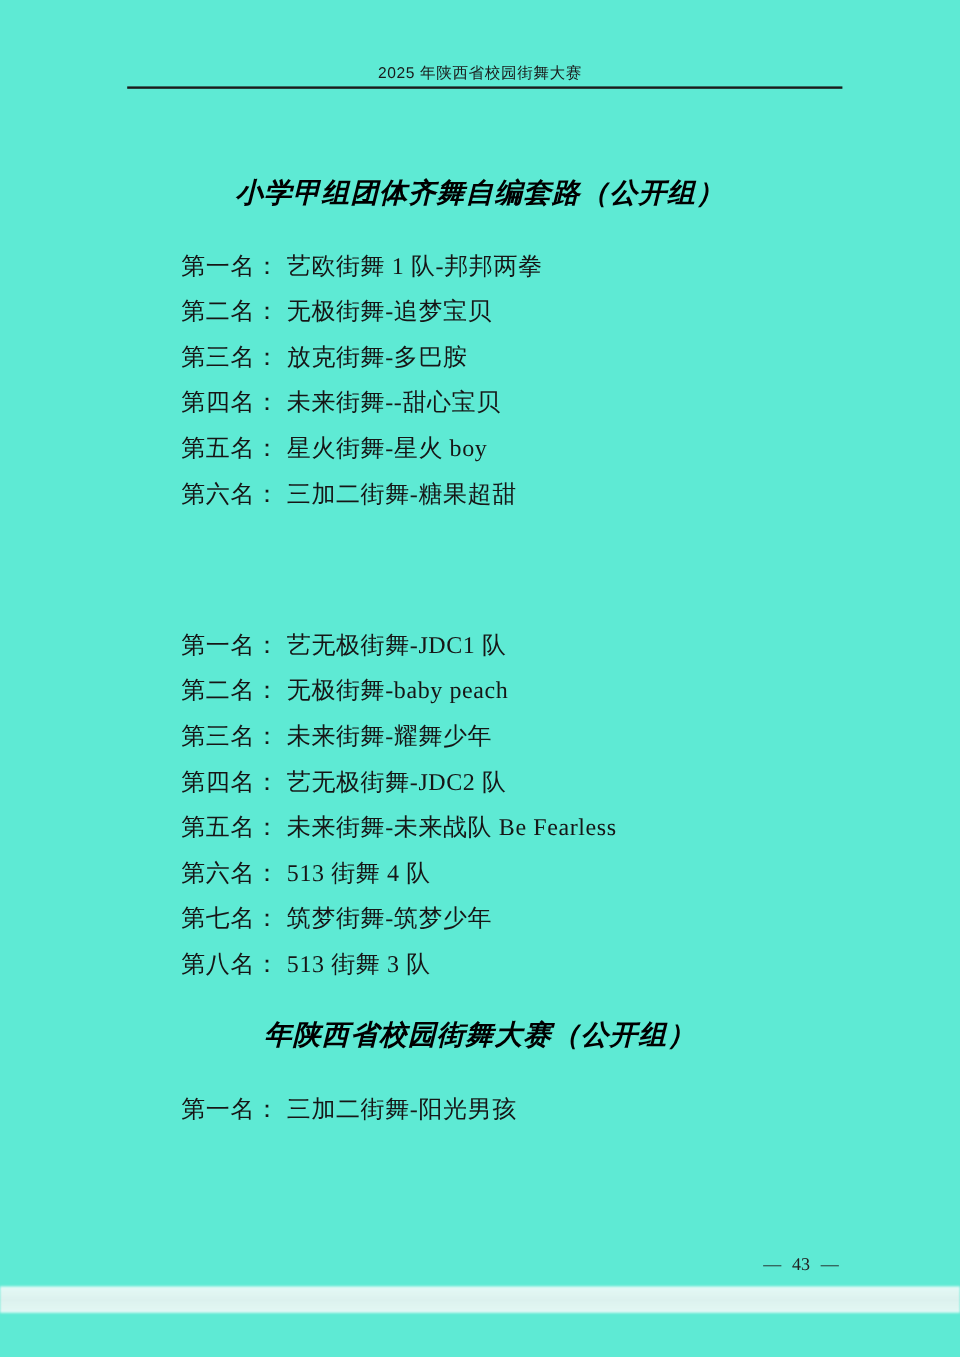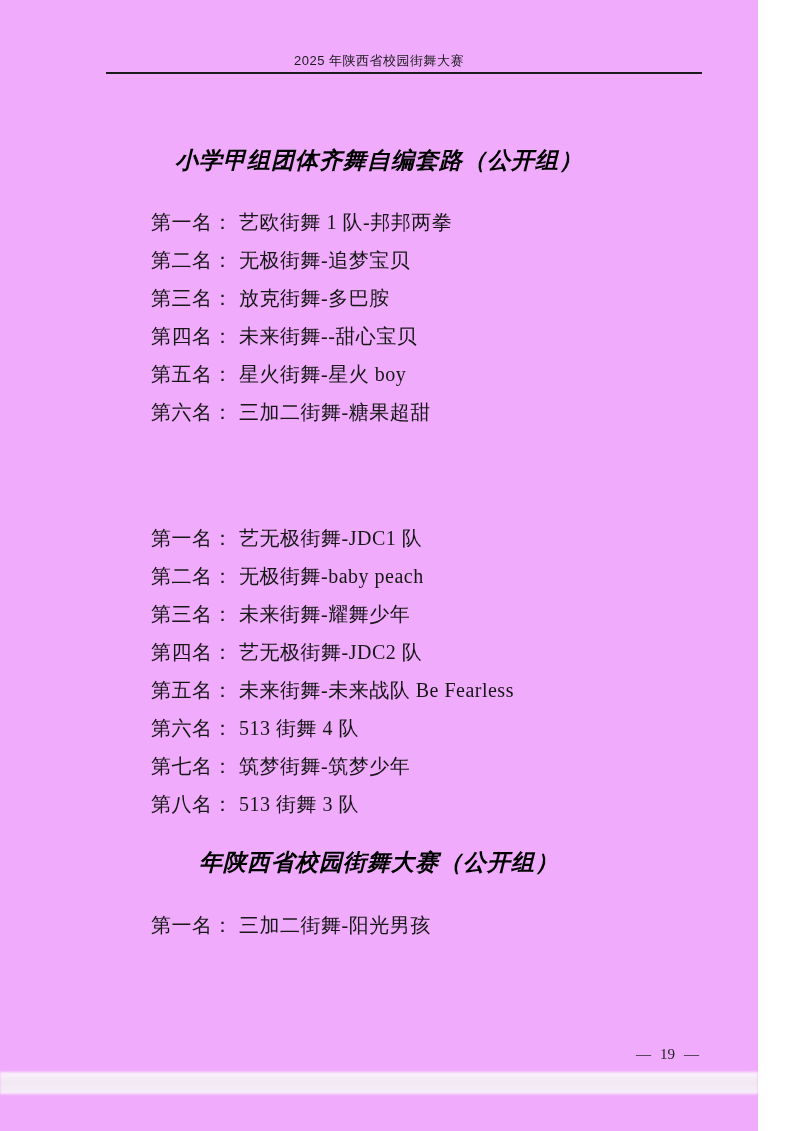--- a/index.html
+++ b/index.html
@@ -9,13 +9,12 @@
   }
   .page {
     position: relative;
-    width: 710px;
+    width: 800px;
     height: 1131px;
-    background: #f0abfc;
+    background: #5eead4;
     overflow: hidden;
     font-family: "Liberation Serif", "DejaVu Serif", serif;
     color: #161616;
-    padding-left: 48px;
   }
   .header-title {
     position: absolute;

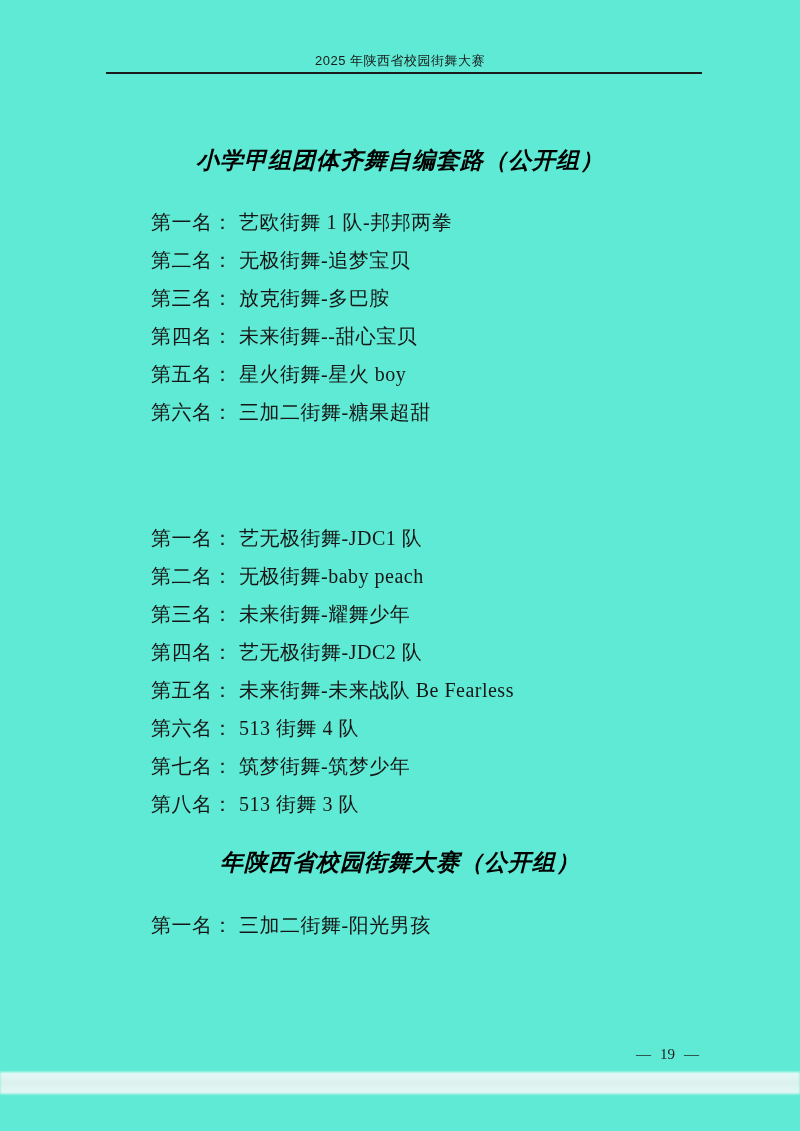--- a/index.html
+++ b/index.html
@@ -148,7 +148,7 @@
 
   <div class="footer">
     <span>—</span>
-    <span>19</span>
+    <span>43</span>
     <span>—</span>
   </div>
 

